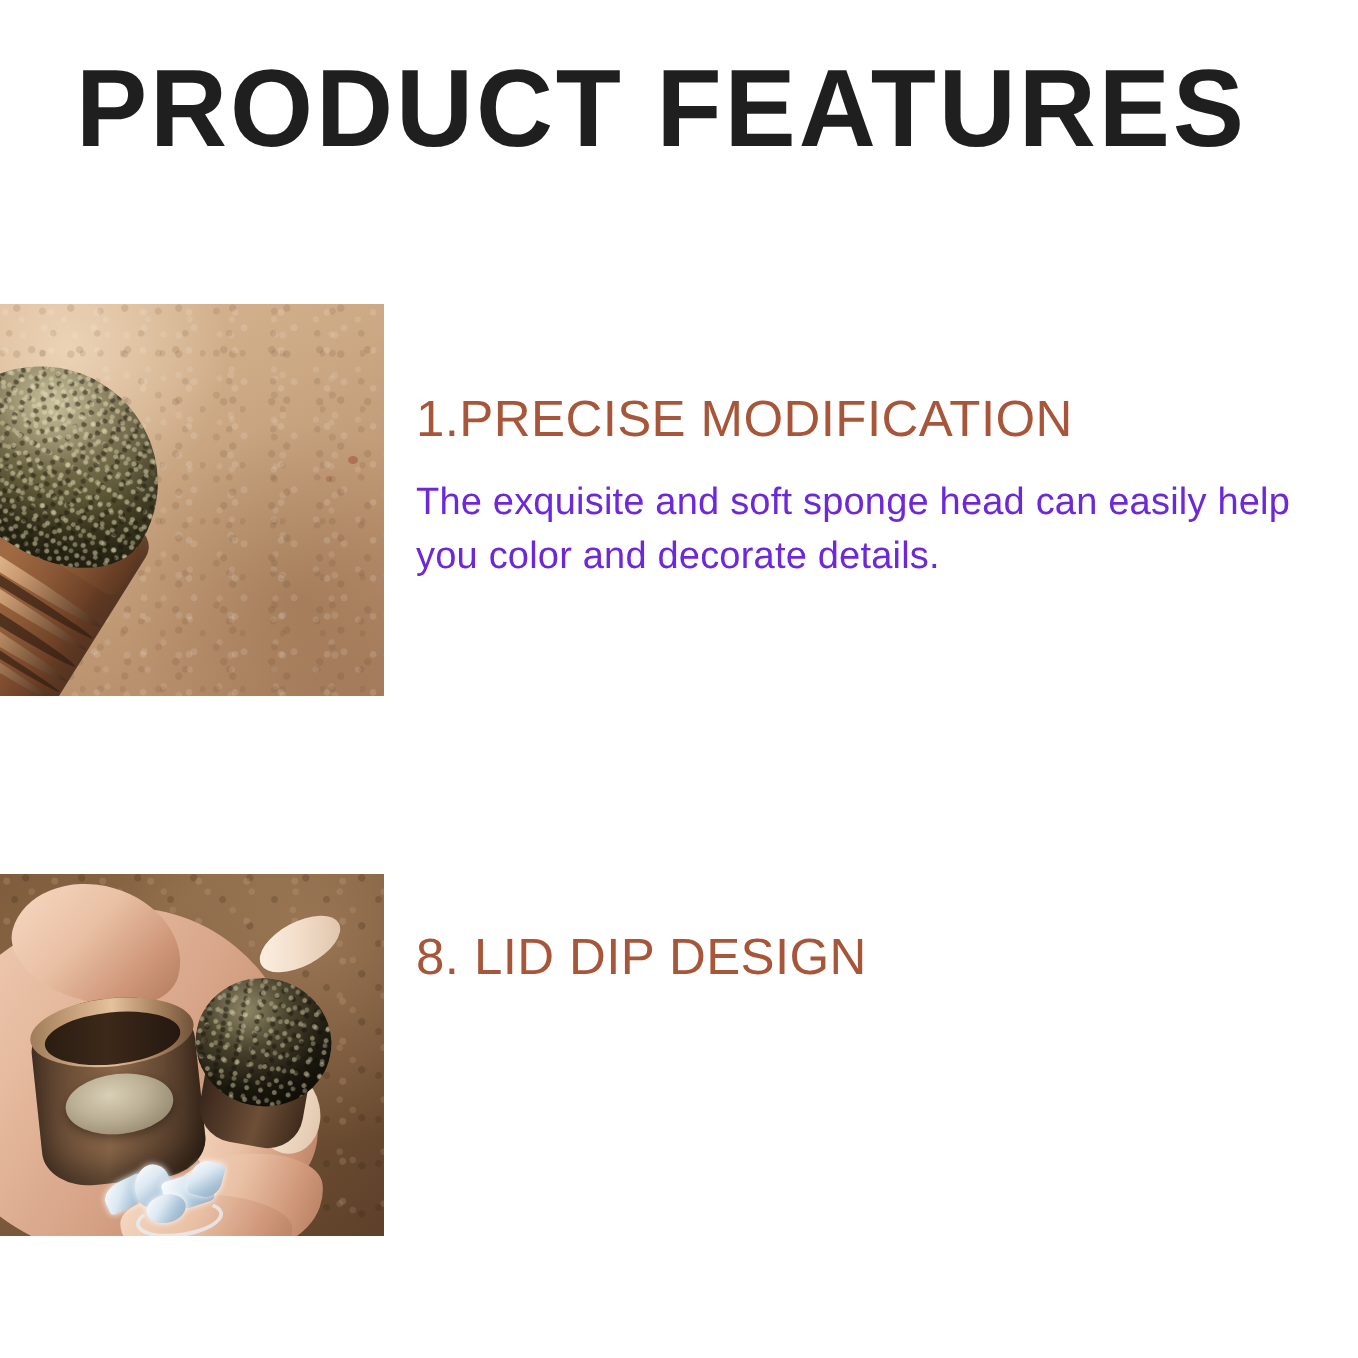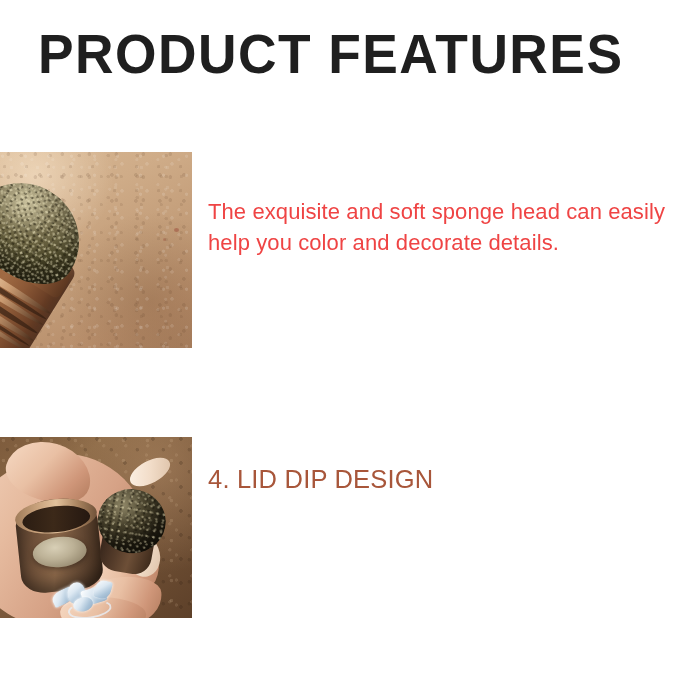--- a/index.html
+++ b/index.html
@@ -431,6 +431,7 @@
     </div>
 
     <div class="feature-text text-1">
+      <h2 class="feature-heading">1.PRECISE MODIFICATION</h2>
       <p class="feature-body">The exquisite and soft sponge head can easily help you color and decorate details.</p>
     </div>
   </div>

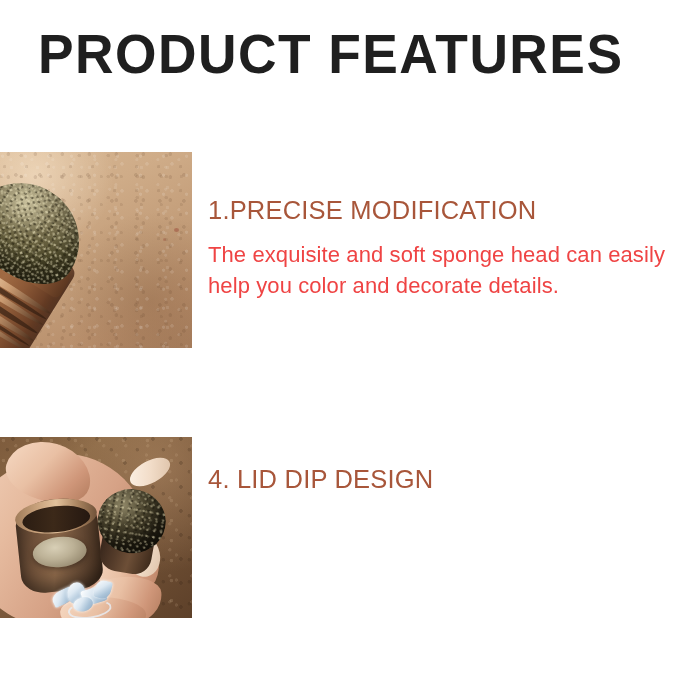--- a/index.html
+++ b/index.html
@@ -76,9 +76,9 @@
 
   .feature-body {
     font-family: "Liberation Sans", sans-serif;
-    font-size: 22px;
+    font-size: 19px;
     font-weight: normal;
-    color: #ef4444;
+    color: #6d28d9;
     line-height: 1.42;
     margin: 0;
     letter-spacing: 0.1px;

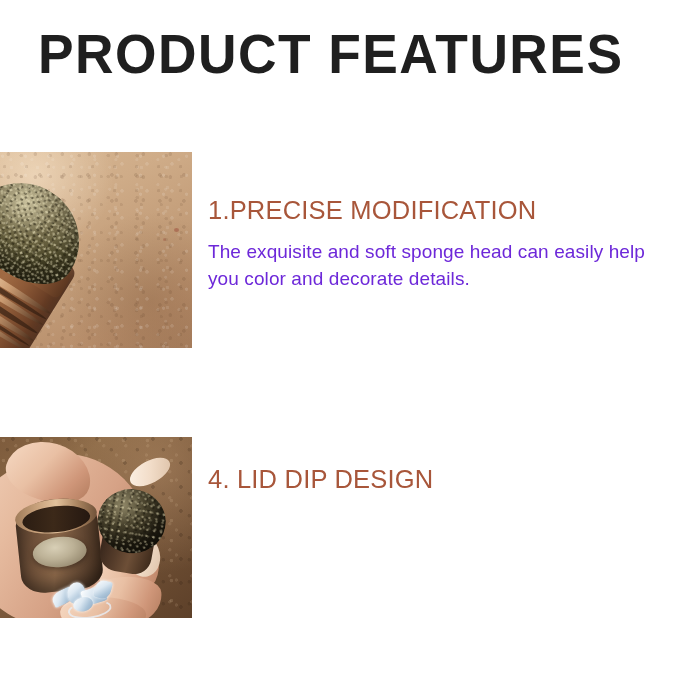--- a/index.html
+++ b/index.html
@@ -472,7 +472,7 @@
     </div>
 
     <div class="feature-text text-2">
-      <h2 class="feature-heading">4. LID DIP DESIGN</h2>
+      <h2 class="feature-heading">8. LID DIP DESIGN</h2>
     </div>
   </div>
 

